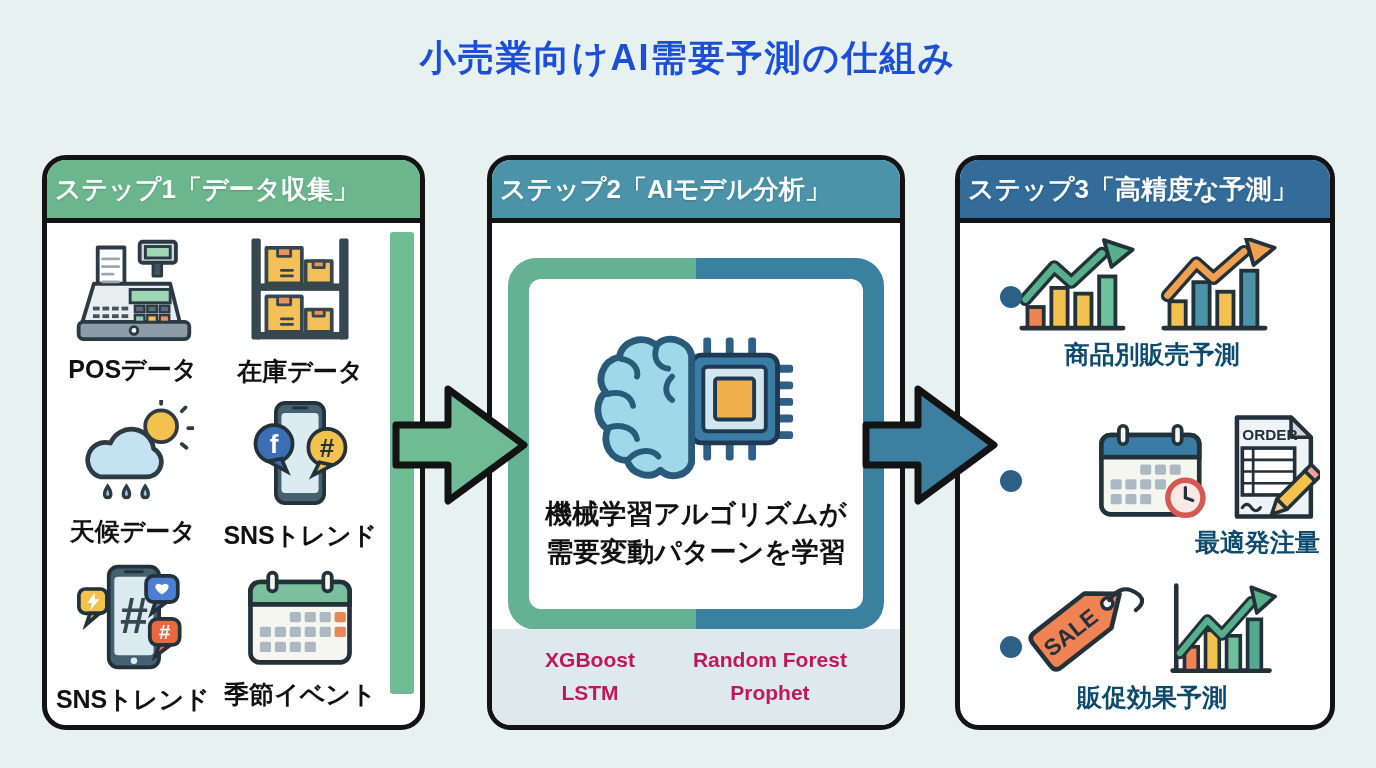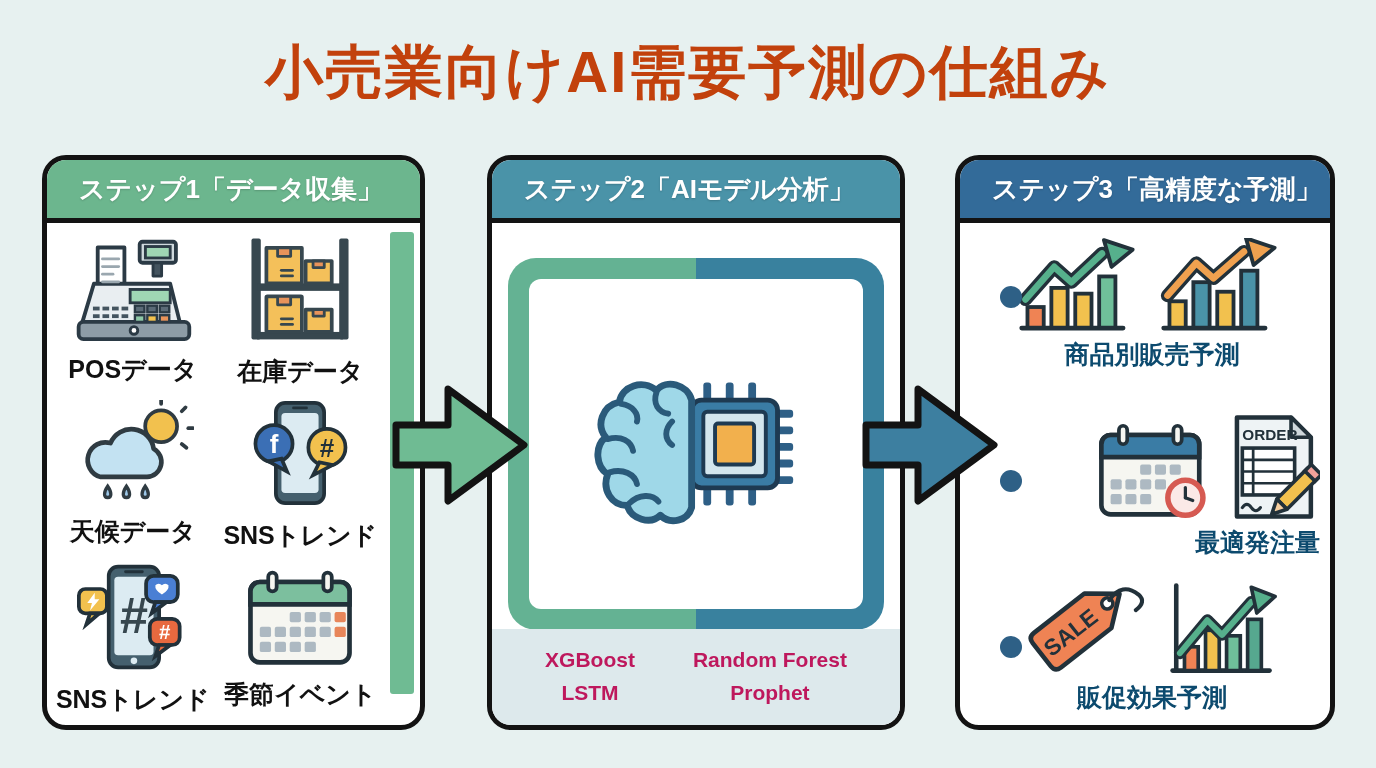--- a/index.html
+++ b/index.html
@@ -13,7 +13,7 @@
 
   .main-title {
     position:absolute; top:34px; left:0; width:100%;
-    text-align:center; font-size:58px; font-weight:900; color:#c2410c;
+    text-align:center; font-size:36px; font-weight:900; color:#1d4ed8;
     letter-spacing:2px;
   }
 

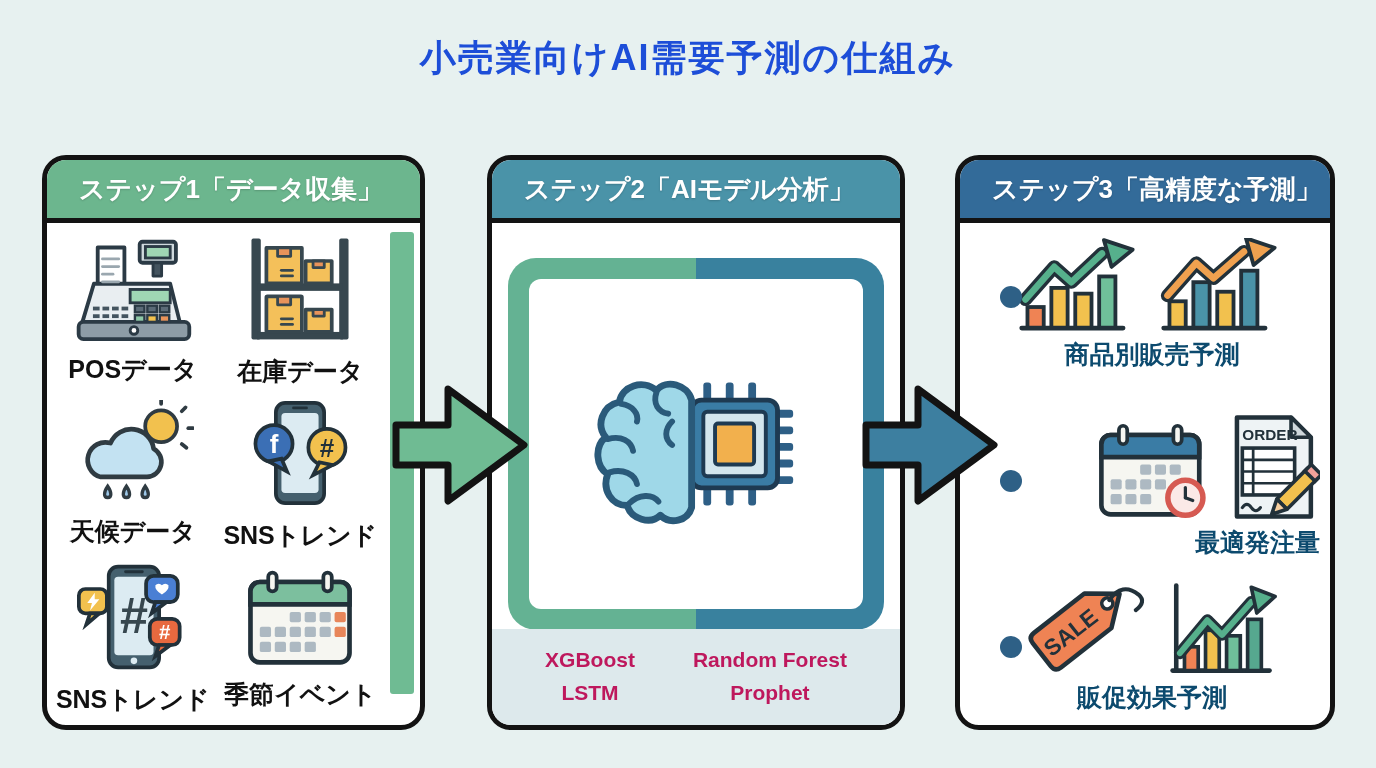--- a/index.html
+++ b/index.html
@@ -28,7 +28,7 @@
 
   .panel-header {
     height:63px; border-bottom:5px solid #131313;
-    display:flex; align-items:center; padding-left:32px;
+    display:flex; align-items:center; padding-left:8px;
     color:#ffffff; font-size:26px; font-weight:800;
     text-shadow:0 1px 2px rgba(0,0,0,.18);
   }

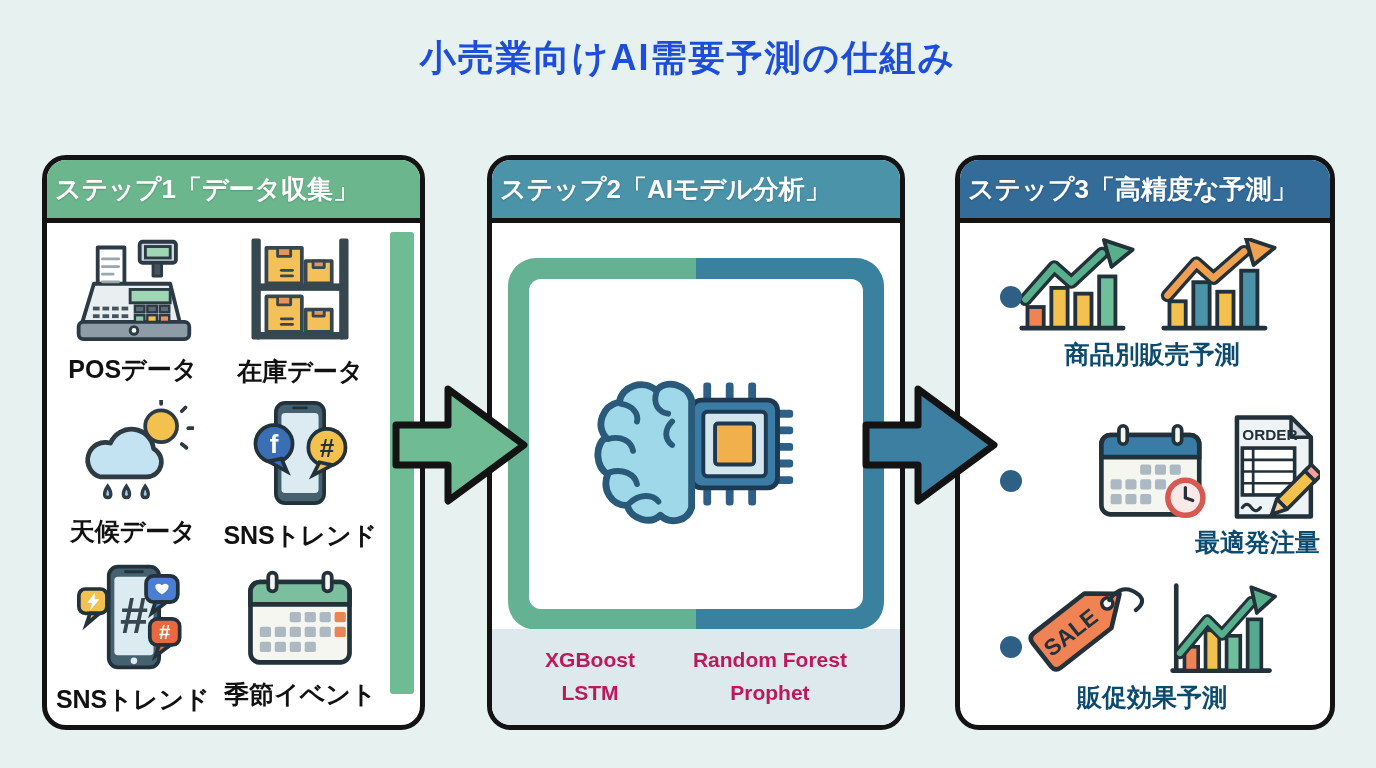--- a/index.html
+++ b/index.html
@@ -313,6 +313,10 @@
             </g>
           </svg>
         </span>
+        <div class="p2-desc">
+          <div>機械学習アルゴリズムが</div>
+          <div>需要変動パターンを学習</div>
+        </div>
       </div>
     </div>
     <div class="p2-algos">

